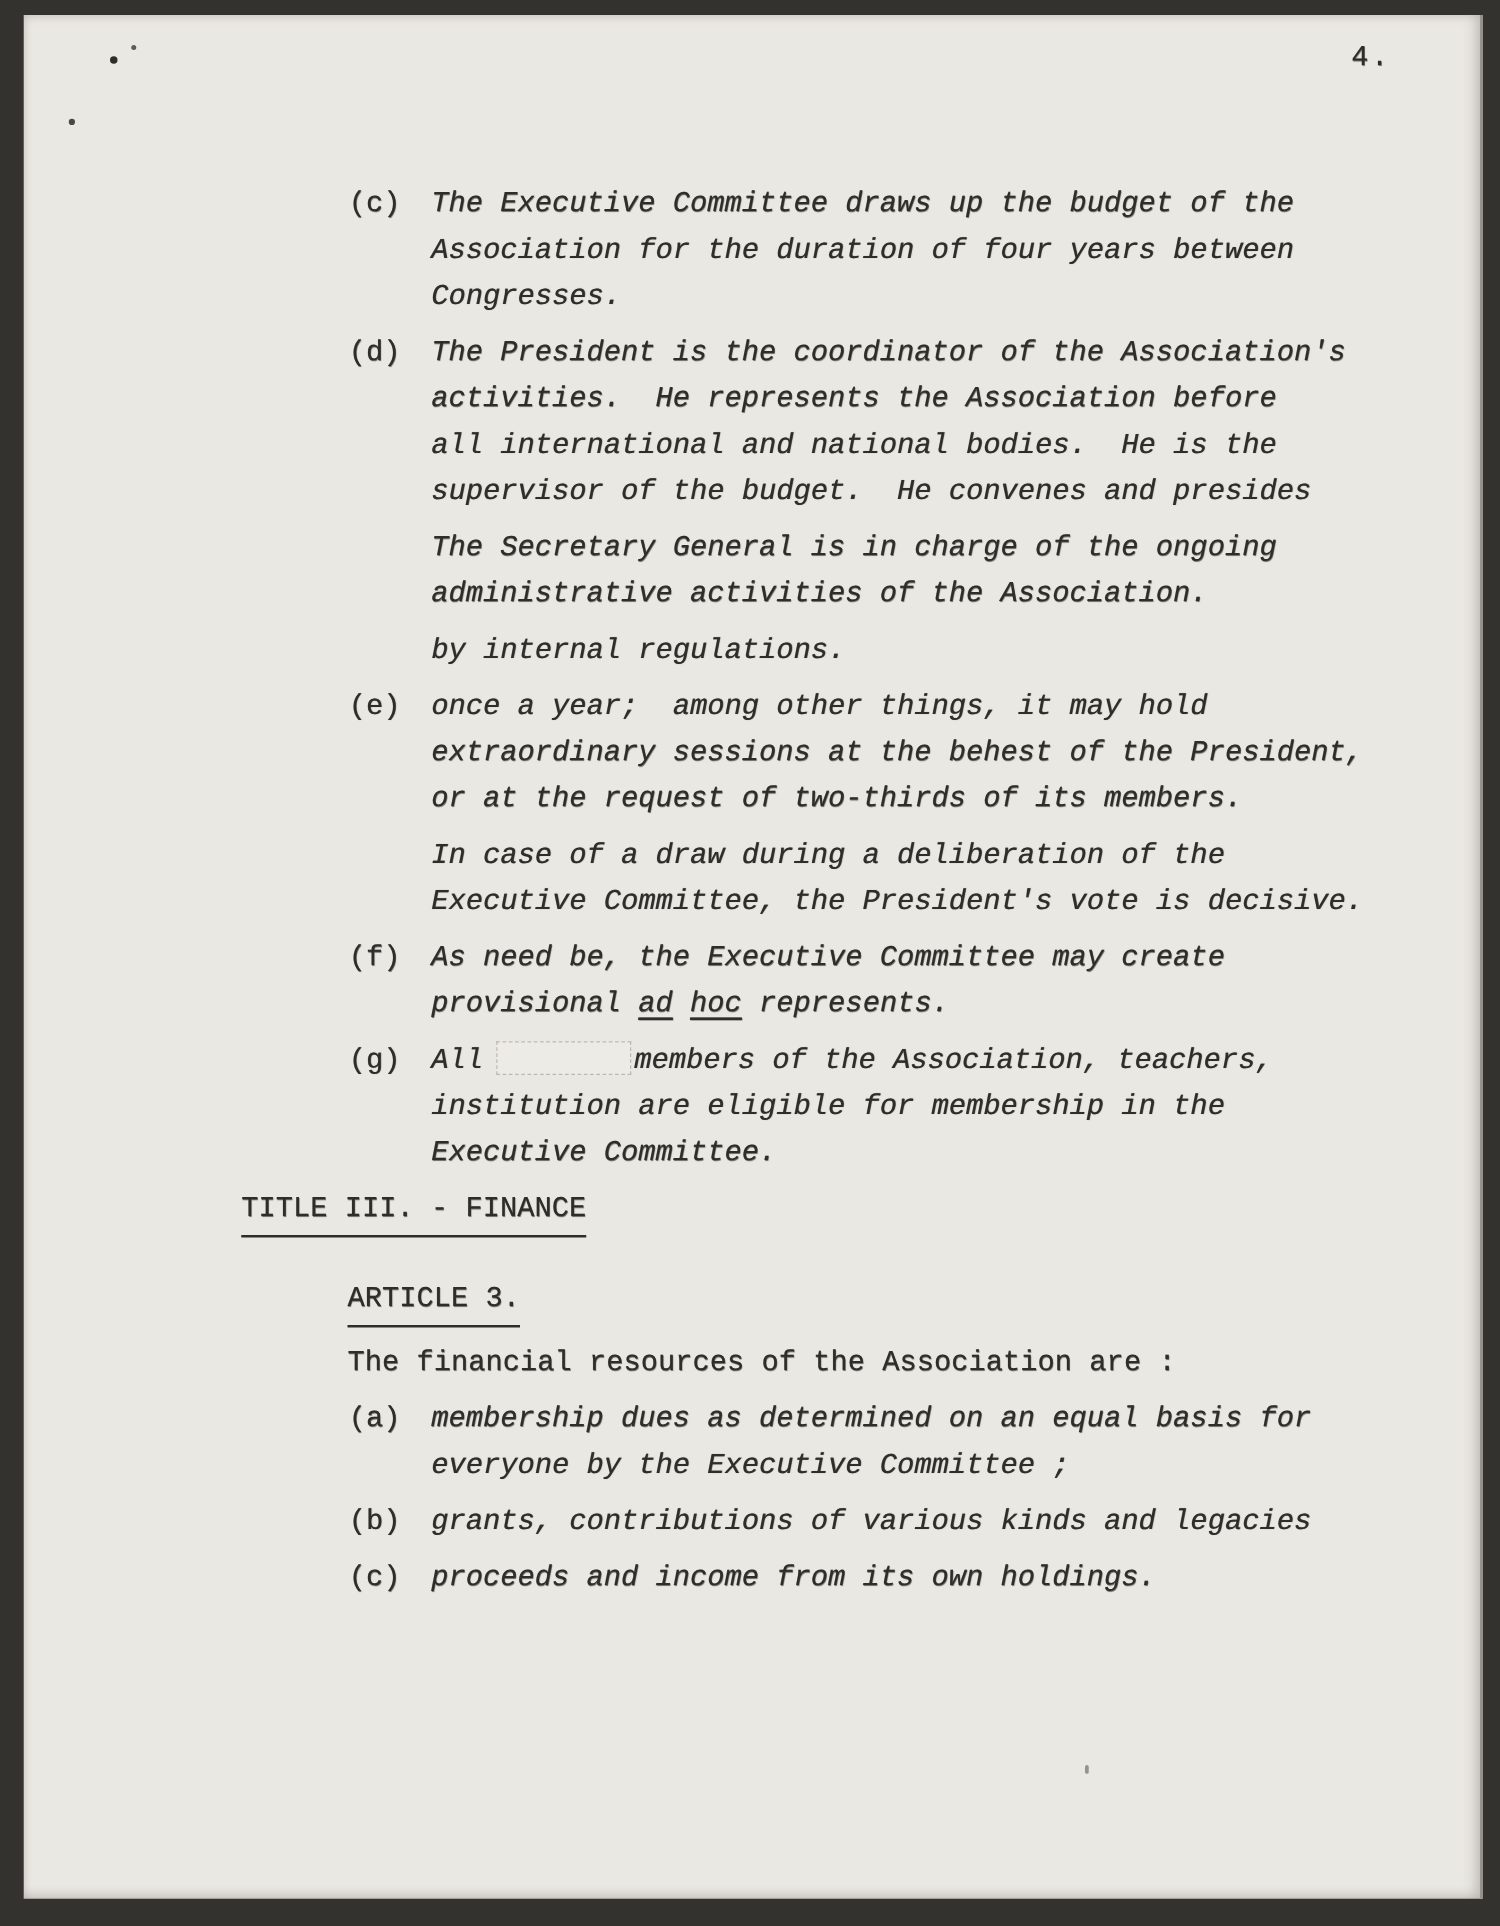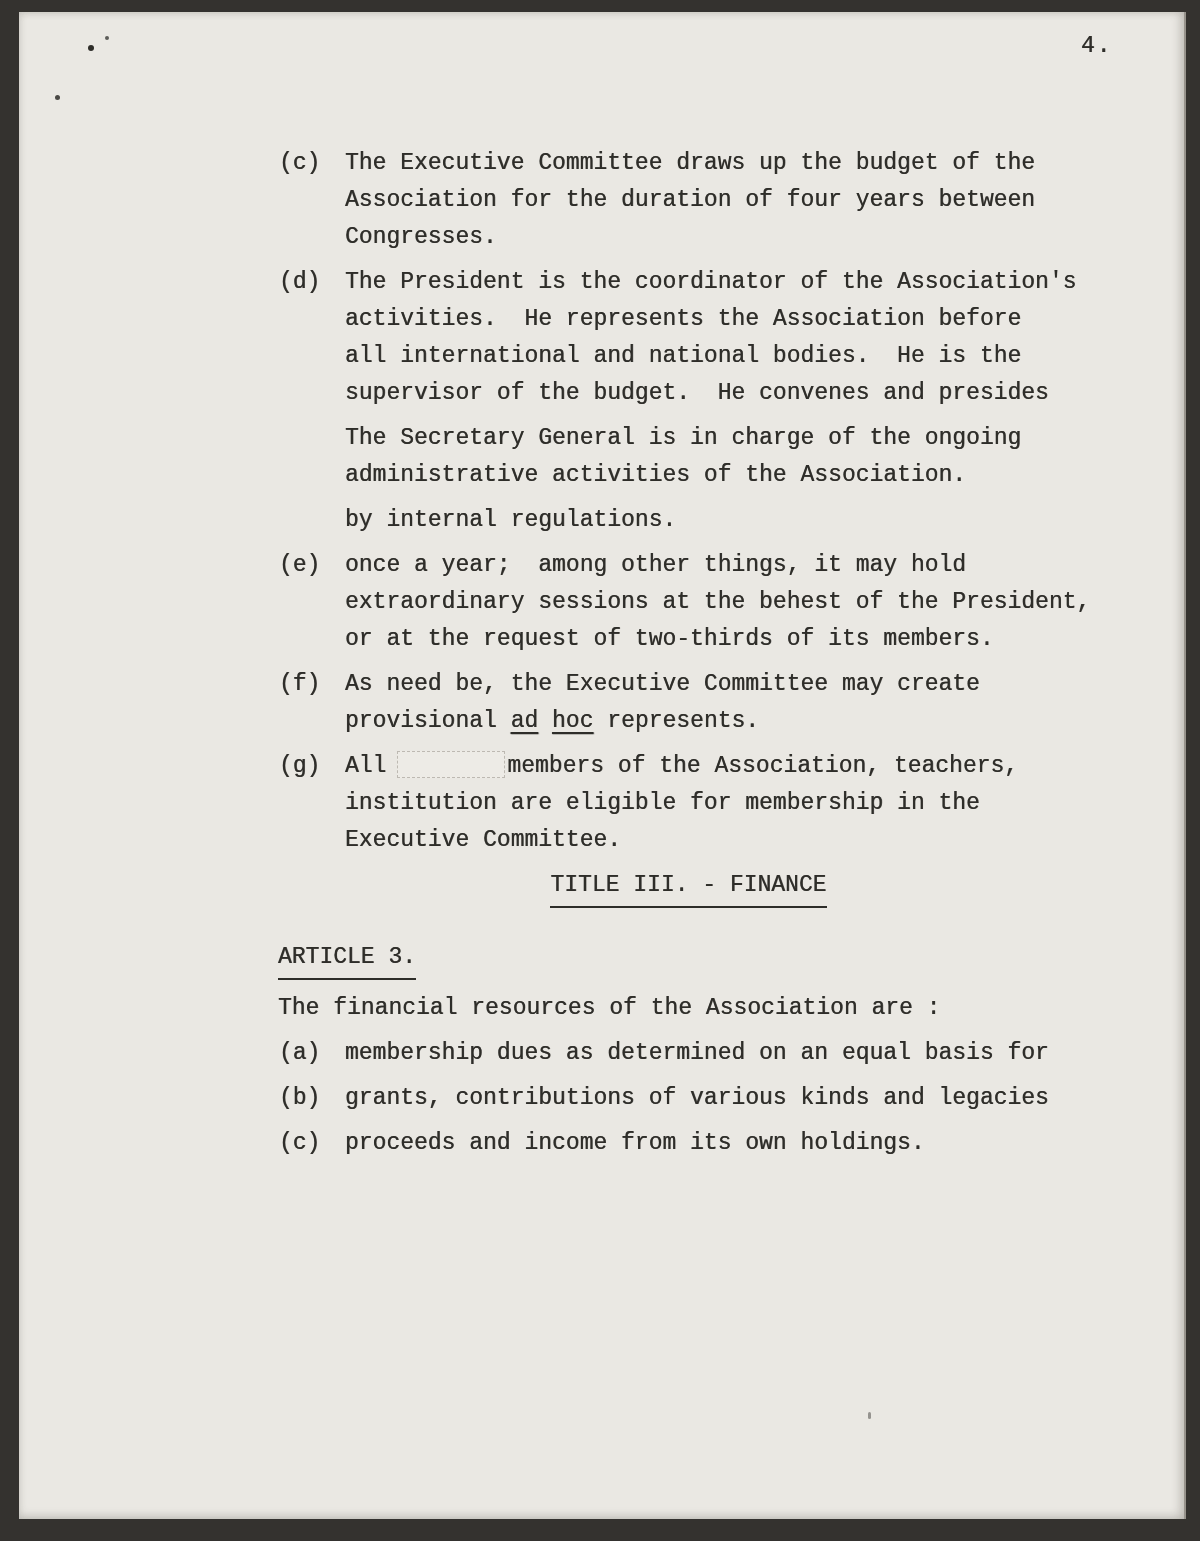--- a/index.html
+++ b/index.html
@@ -29,7 +29,7 @@
   .para-b{position:relative;padding-left:260px;margin:0 0 8px 0;}
   .indent1{padding-left:66px;}
   .marker{position:absolute;left:260px;top:0;}
-  .line{white-space:pre;}
+  .line{white-space:pre;font-style:italic;}
   .heading-title{margin:3px 0 0 174px;text-align:center;}
   .heading-article{margin:31px 0 0 259px;}
   .intro{margin:10px 0 8px 259px;white-space:pre;}

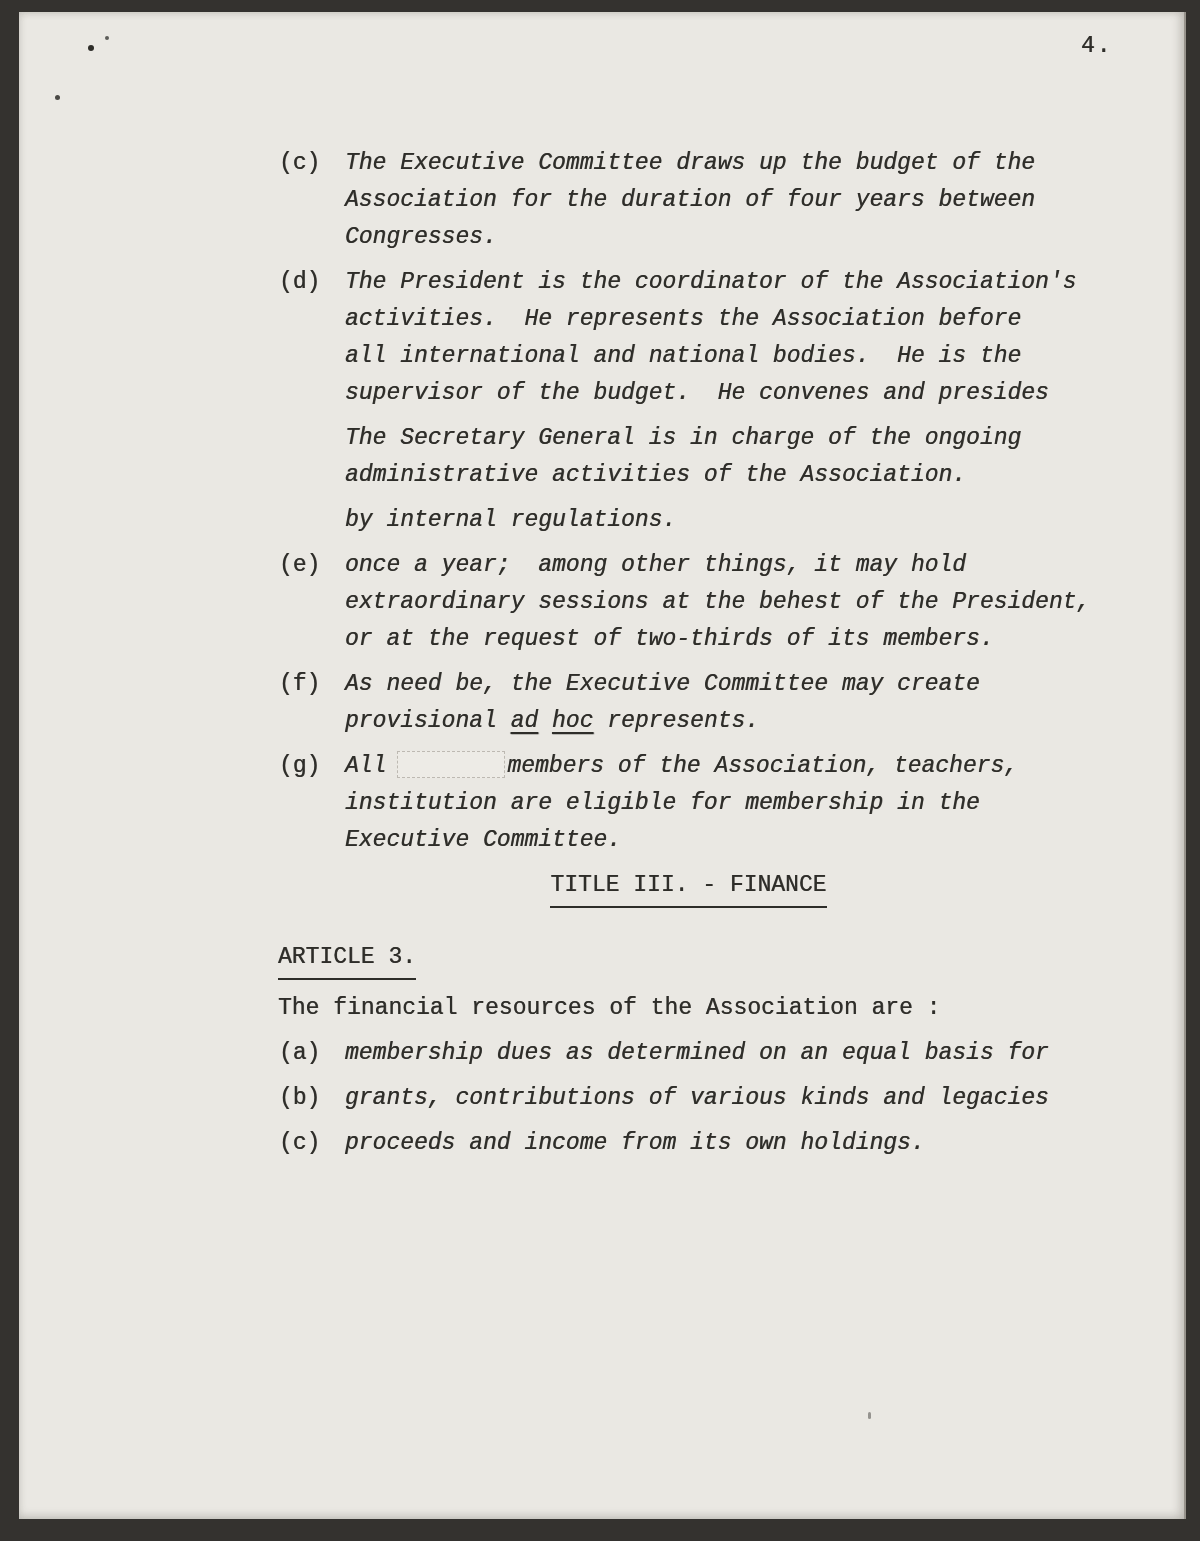--- a/index.html
+++ b/index.html
@@ -94,6 +94,10 @@
       <div class="line">or at the request of two-thirds of its members.</div>
     </div>
 
+    <div class="para">
+      <div class="line">In case of a draw during a deliberation of the</div>
+      <div class="line">Executive Committee, the President's vote is decisive.</div>
+    </div>
 
     <div class="para">
       <span class="marker">(f)</span>

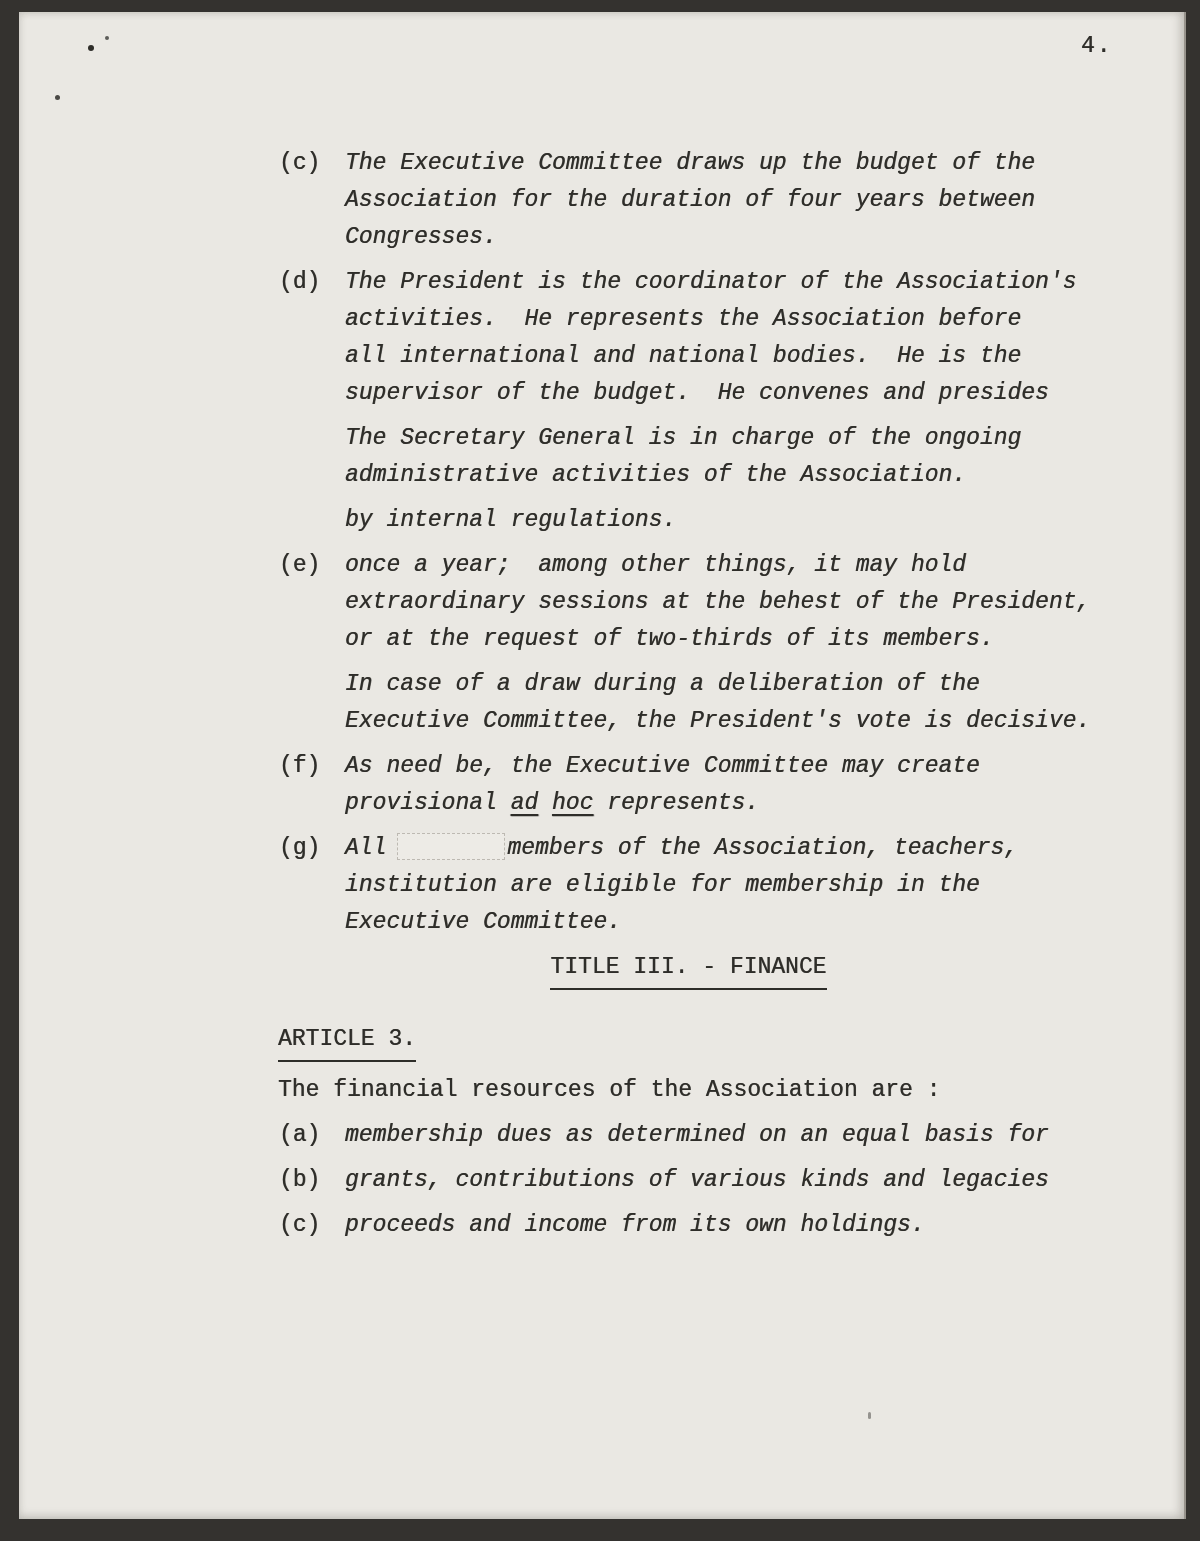--- a/index.html
+++ b/index.html
@@ -30,7 +30,7 @@
   .indent1{padding-left:66px;}
   .marker{position:absolute;left:260px;top:0;}
   .line{white-space:pre;font-style:italic;}
-  .heading-title{margin:3px 0 0 174px;text-align:center;}
+  .heading-title{margin:3px 0 0 174px;}
   .heading-article{margin:31px 0 0 259px;}
   .intro{margin:10px 0 8px 259px;white-space:pre;}
   .underlined{display:inline-block;border-bottom:2px solid currentColor;padding-bottom:2px;}

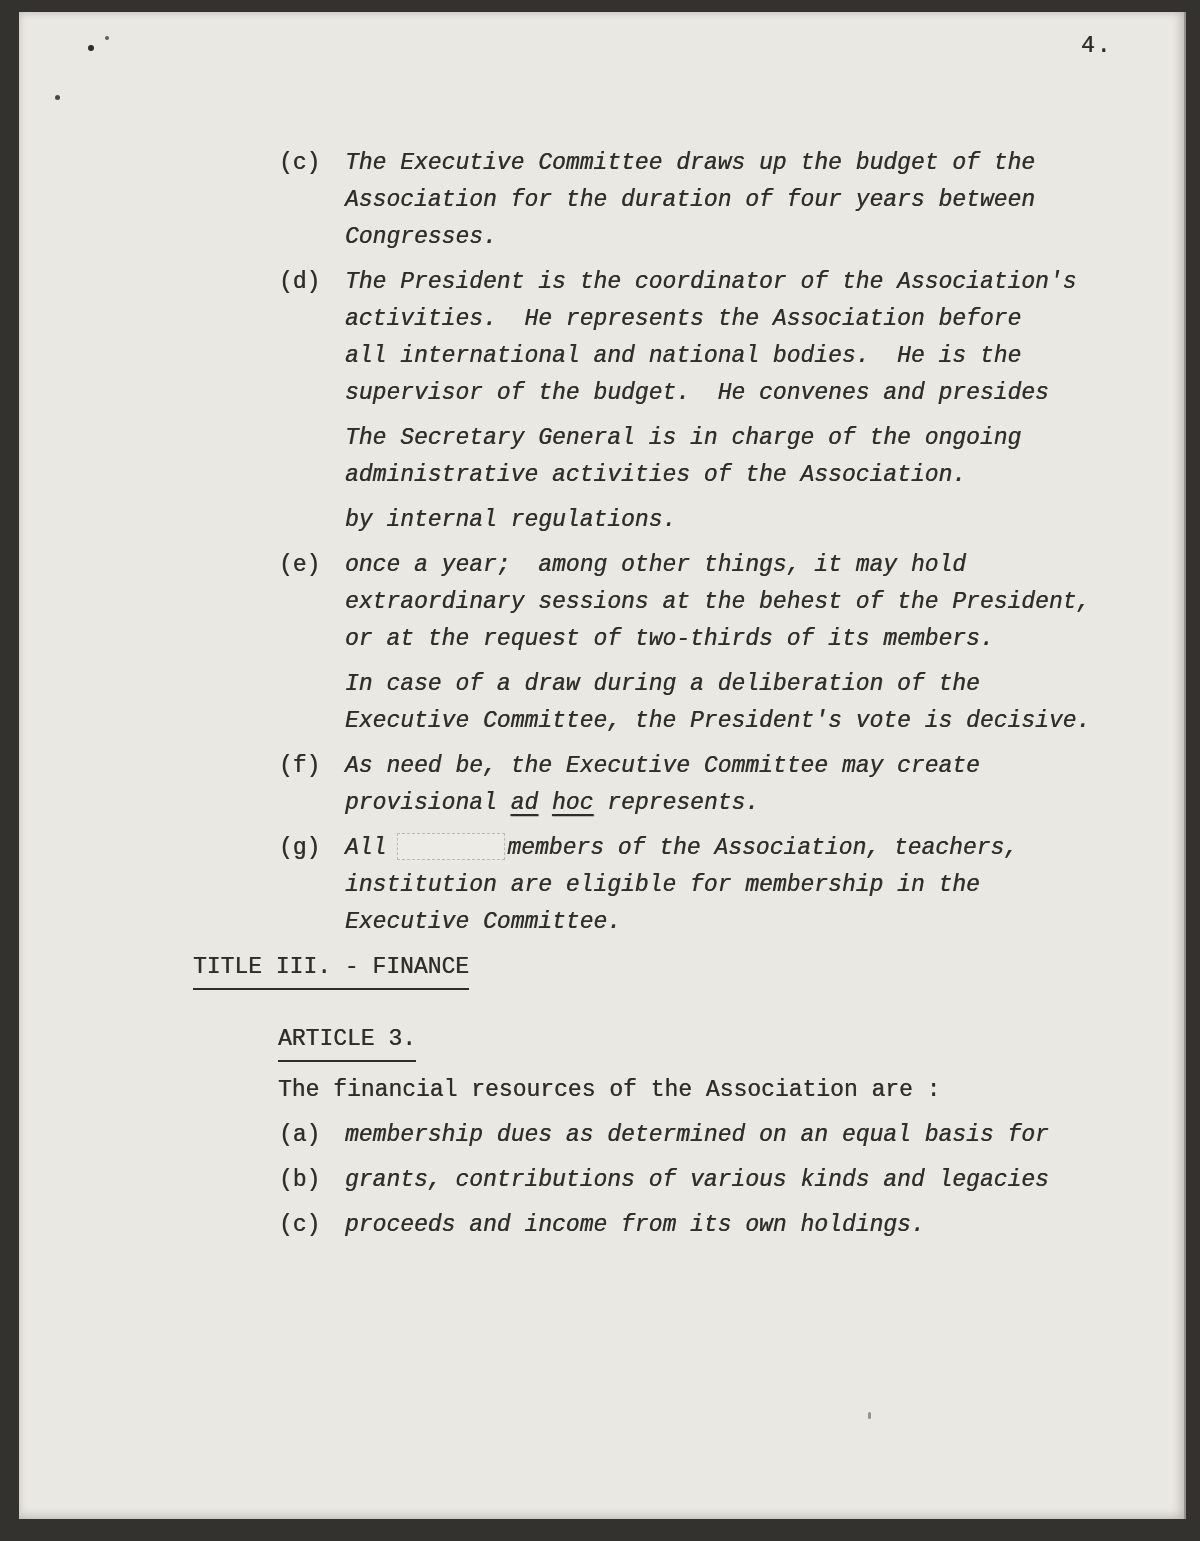--- a/index.html
+++ b/index.html
@@ -125,6 +125,7 @@
     <div class="para">
       <span class="marker">(a)</span>
       <div class="line">membership dues as determined on an equal basis for</div>
+      <div class="line">everyone by the Executive Committee ;</div>
     </div>
 
     <div class="para-b">

